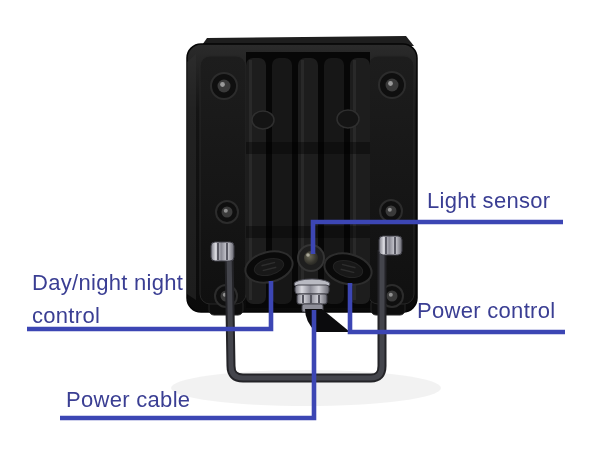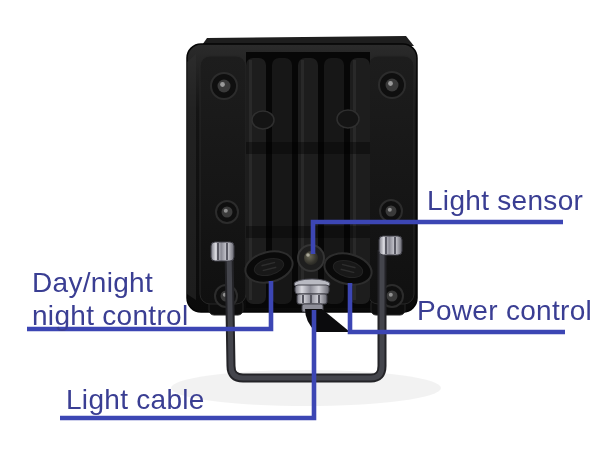--- a/index.html
+++ b/index.html
@@ -30,7 +30,7 @@
   .label {
     position: absolute;
     color: var(--label-text, #353b92);
-    font-size: 28px;
+    font-size: 22px;
     line-height: 24px;
     letter-spacing: 0.3px;
     white-space: nowrap;

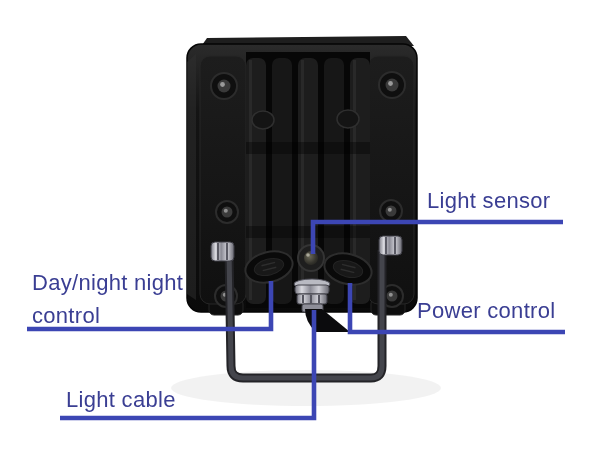--- a/index.html
+++ b/index.html
@@ -197,7 +197,7 @@
 
   <div class="label lbl-power-control">Power control</div>
 
-  <div class="label lbl-power-cable">Light cable</div>
+  <div class="label lbl-power-cable">Power cable</div>
 </div>
 
 </body></html>

